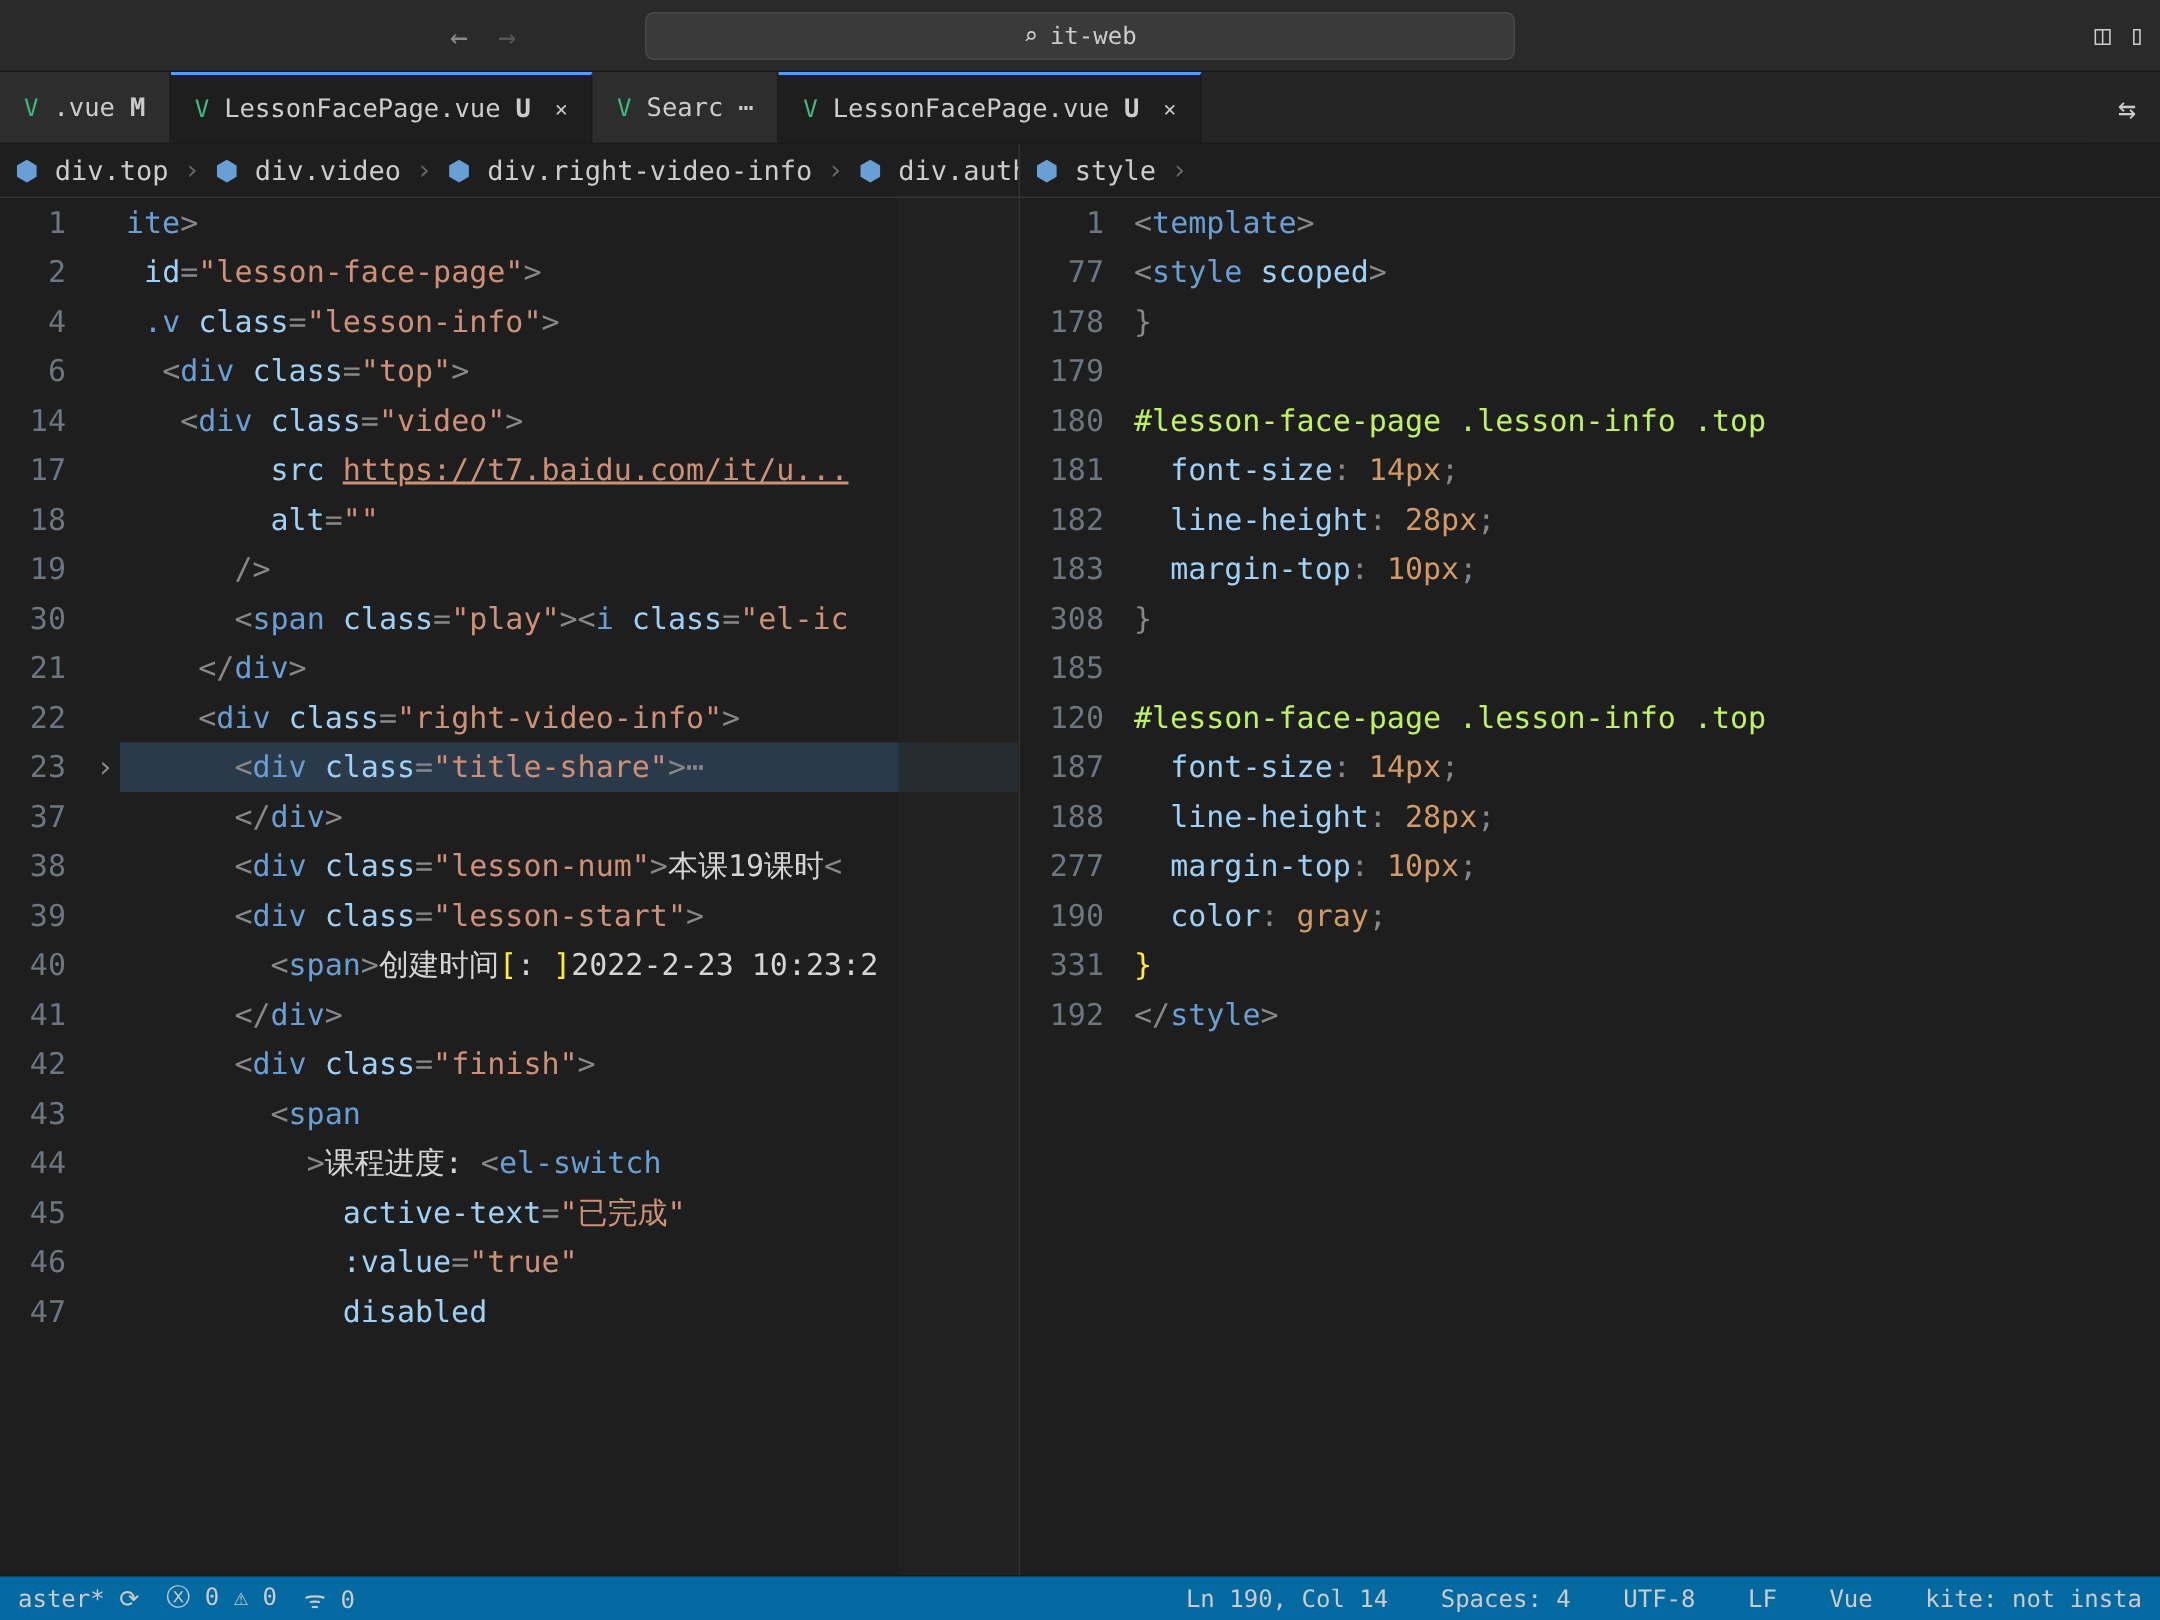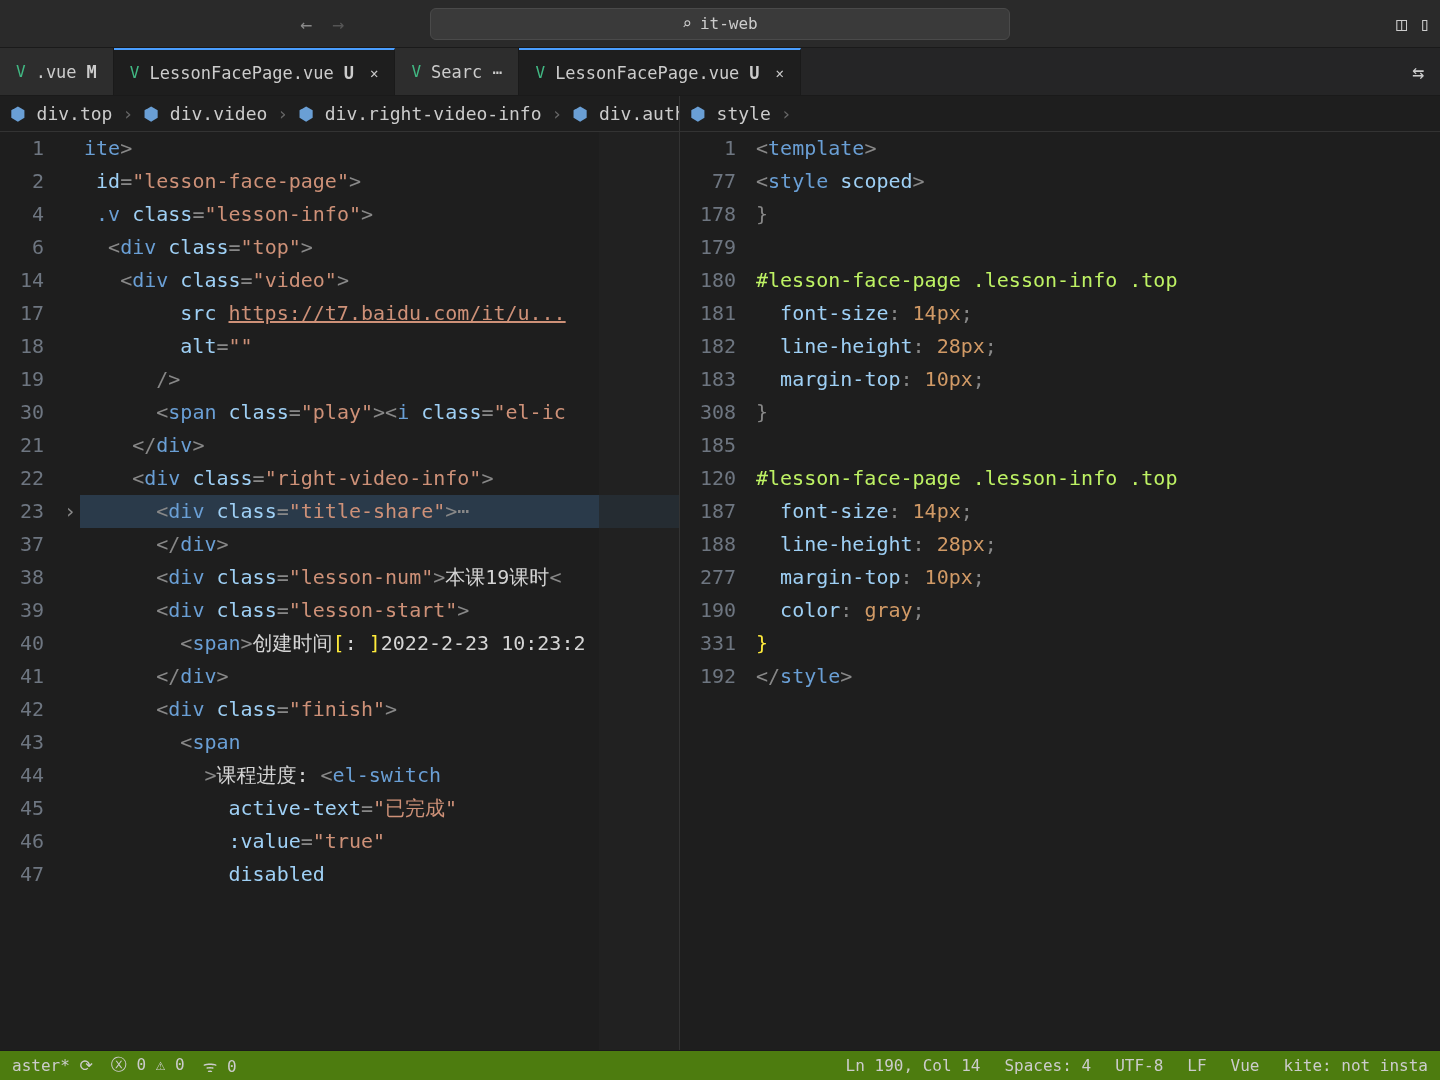--- a/index.html
+++ b/index.html
@@ -152,7 +152,7 @@
 
 .statusbar {
   height: 30px;
-  background: #4d7c0f;
+  background: #0369a1;
   border-top: 1px solid #1a1a1a;
   display: flex;
   align-items: center;

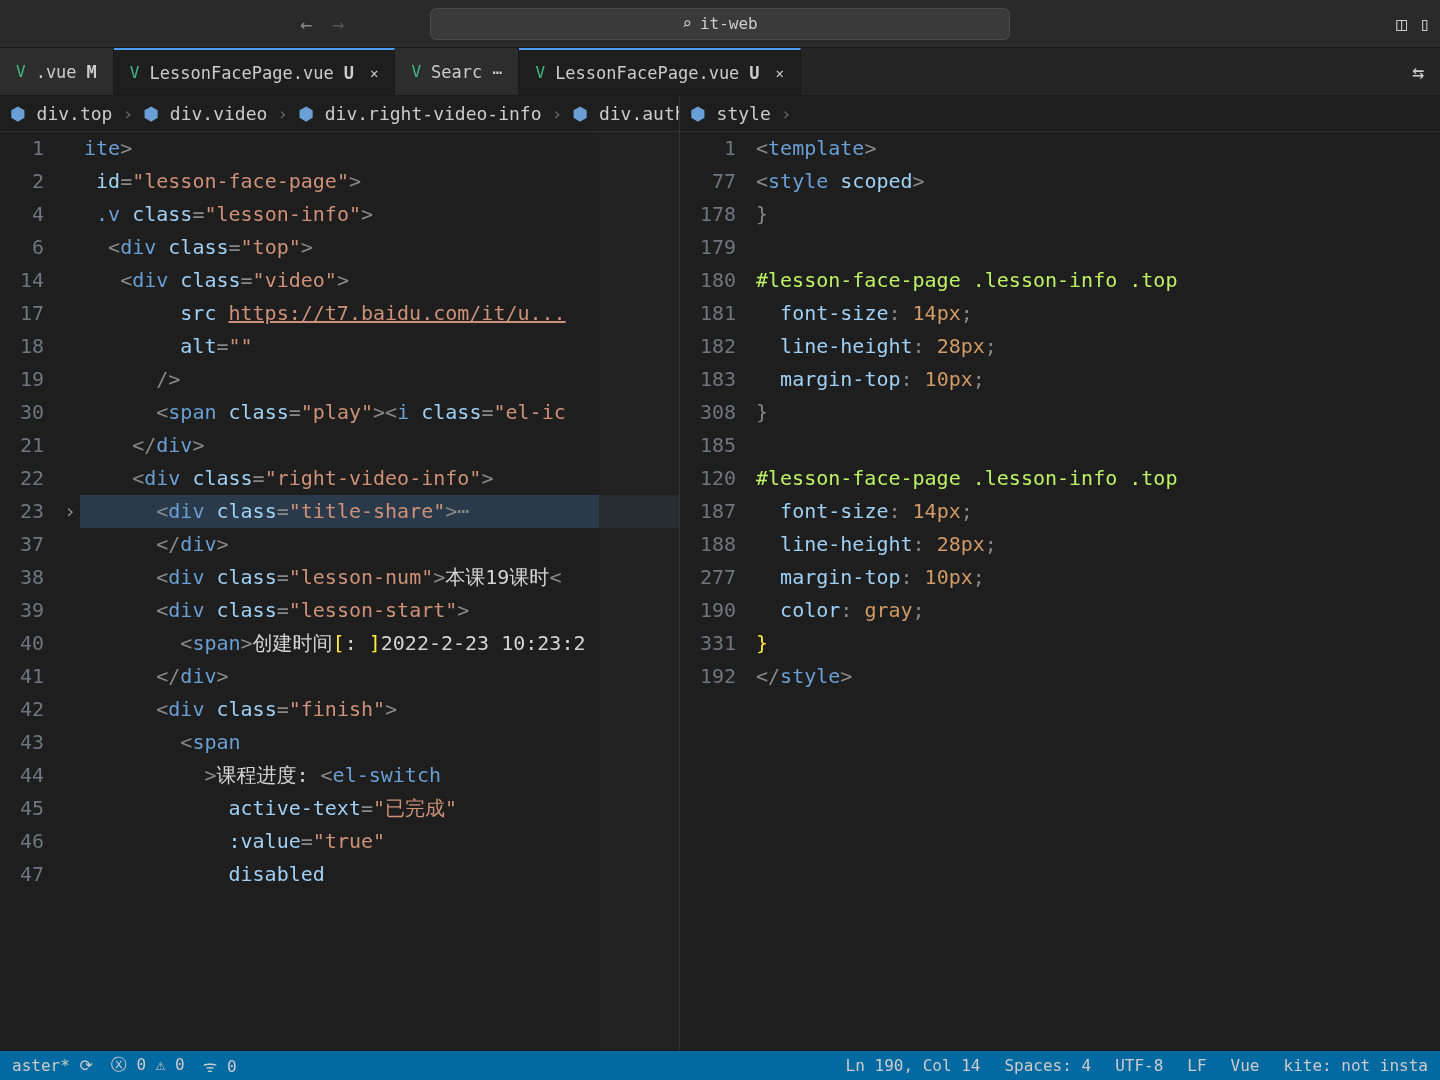--- a/index.html
+++ b/index.html
@@ -161,7 +161,7 @@
   color: #ccc;
   gap: 18px;
 }
-.statusbar .right { margin-left: auto; display: flex; gap: 24px; align-items: center; }
+.statusbar .right { margin-left: auto; display: flex; gap: 35px; align-items: center; }
 </style>
 </head>
 <body>

